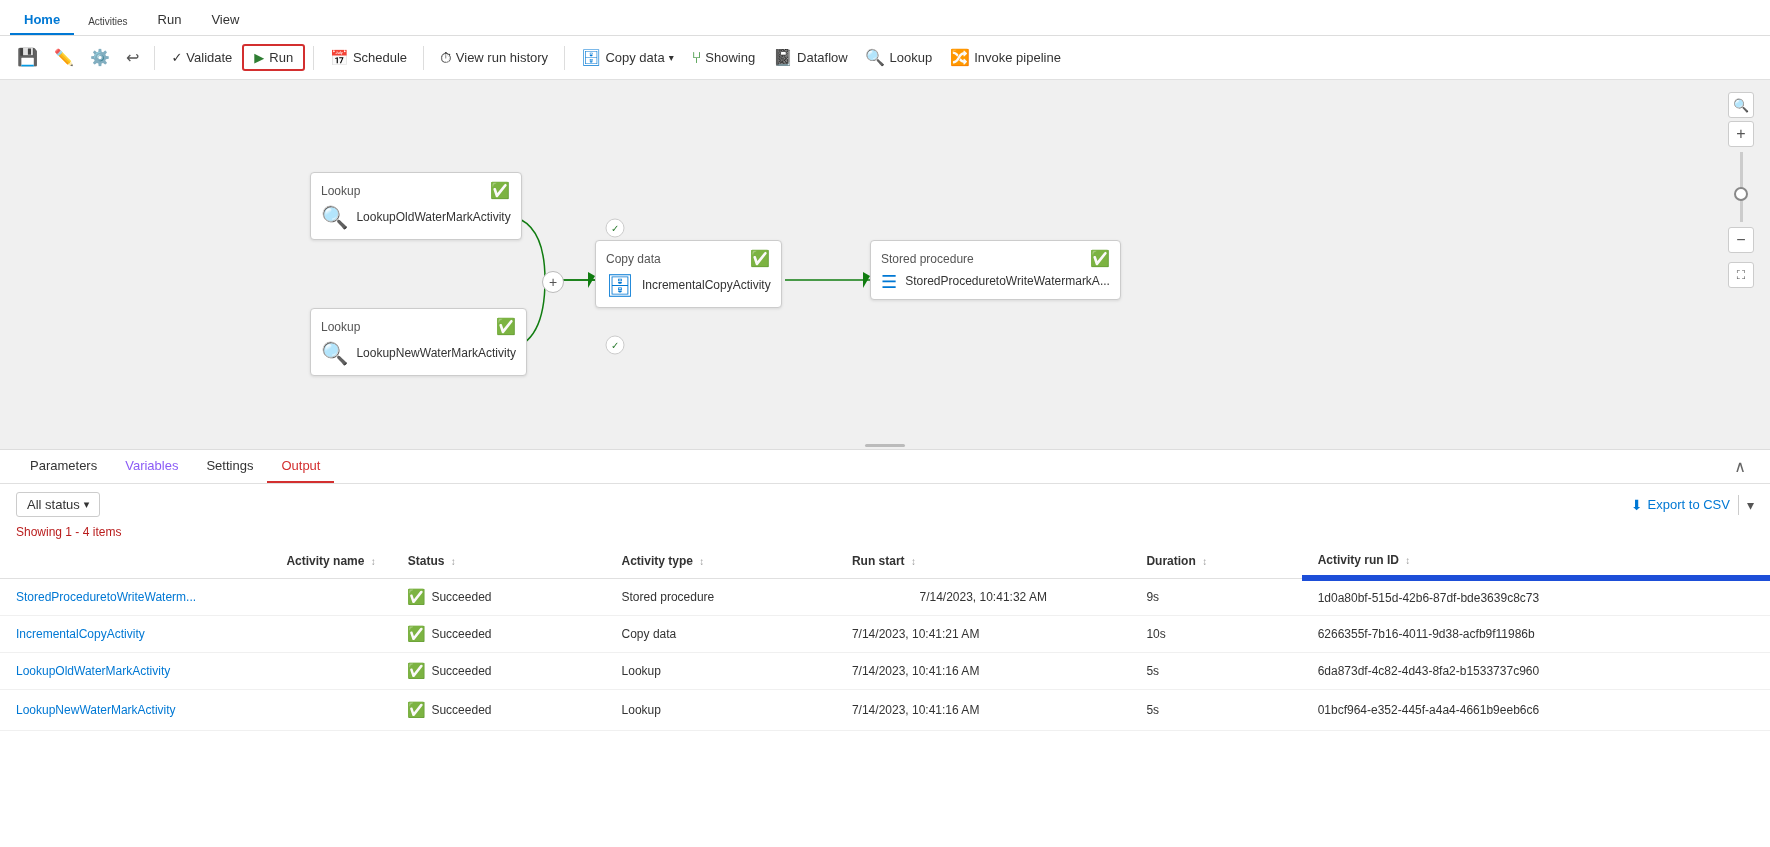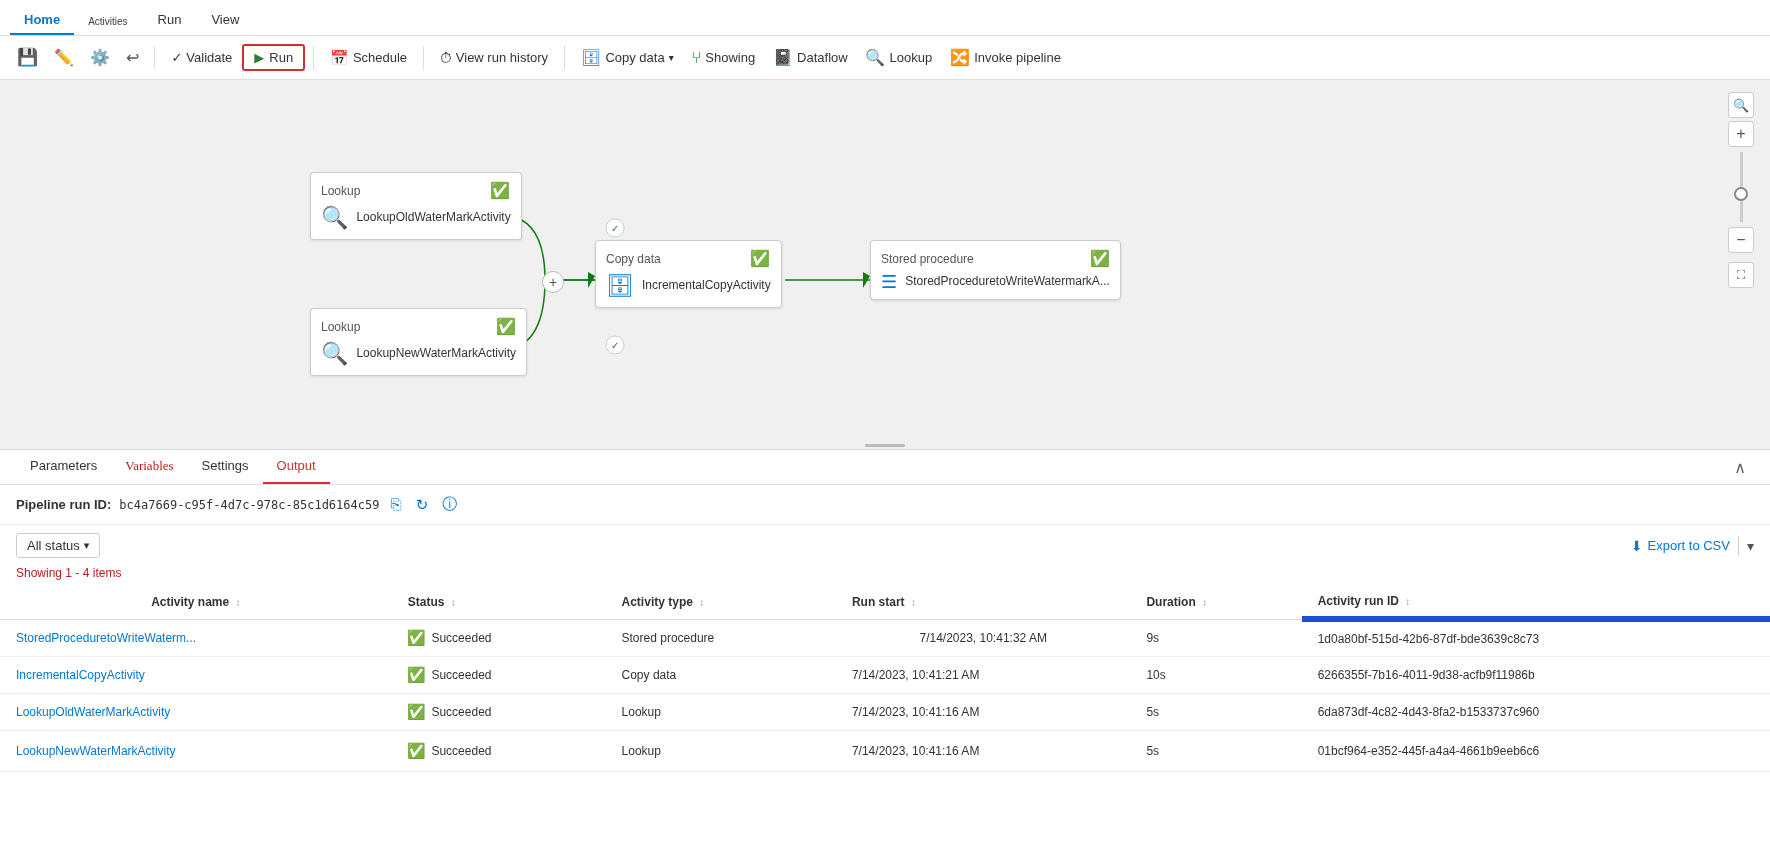--- a/index.html
+++ b/index.html
@@ -152,7 +152,7 @@
   <div style="display:flex;align-items:center;border-bottom:1px solid #e0e0e0;padding:0 16px;justify-content:space-between;">
     <div style="display:flex;">
       <div style="padding:8px 14px;font-size:13px;cursor:pointer;color:#333;border-bottom:2px solid transparent;">Parameters</div>
-      <div style="padding:8px 14px;font-size:13px;cursor:pointer;color:#b91c1c;border-bottom:2px solid transparent;font-family:Liberation Serif, serif;">Variables</div>
+      <div style="padding:8px 14px;font-size:13px;cursor:pointer;color:#8b5cf6;border-bottom:2px solid transparent;">Variables</div>
       <div style="padding:8px 14px;font-size:13px;cursor:pointer;color:#333;border-bottom:2px solid transparent;">Settings</div>
       <div style="padding:8px 14px;font-size:13px;cursor:pointer;color:#d32f2f;border-bottom:2px solid #d32f2f;font-weight:500;">Output</div>
     </div>

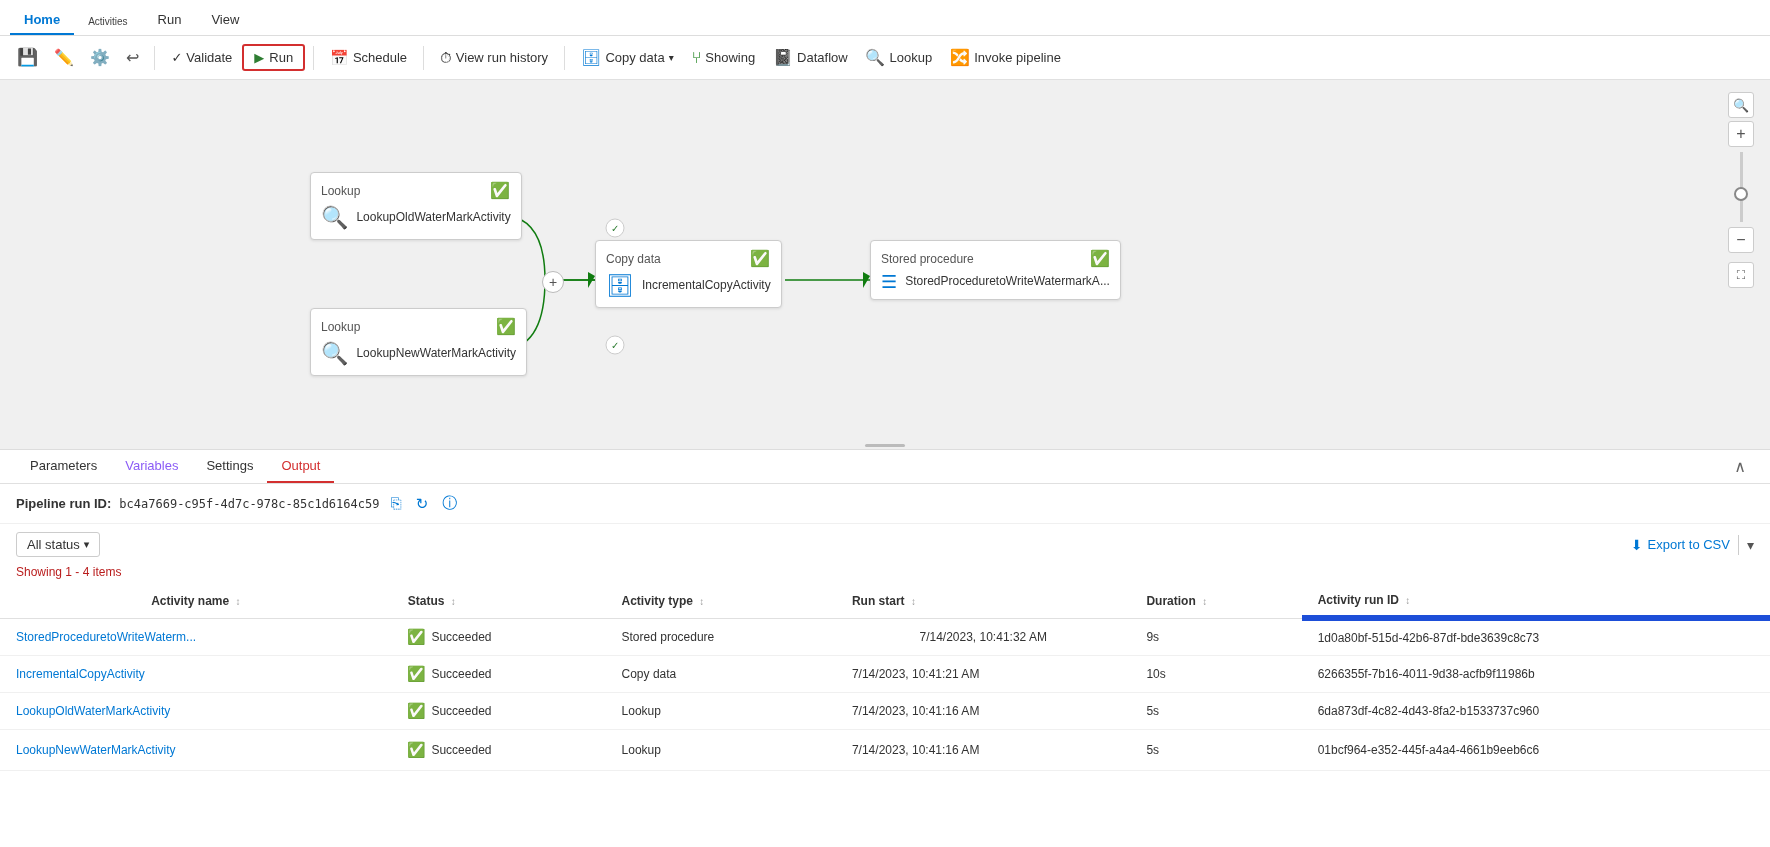--- a/index.html
+++ b/index.html
@@ -159,13 +159,6 @@
     <div style="cursor:pointer;font-size:16px;color:#666;padding:4px 8px;">∧</div>
   </div>
 
-  <div style="padding:10px 16px;font-size:13px;display:flex;align-items:center;gap:8px;border-bottom:1px solid #f0f0f0;">
-    <strong>Pipeline run ID:</strong>
-    <span style="font-family:monospace;font-size:12px;">bc4a7669-c95f-4d7c-978c-85c1d6164c59</span>
-    <button style="background:none;border:none;cursor:pointer;color:#0078d4;font-size:14px;padding:0 3px;">⎘</button>
-    <button style="background:none;border:none;cursor:pointer;color:#0078d4;font-size:15px;padding:0 3px;">↻</button>
-    <button style="background:none;border:none;cursor:pointer;color:#0078d4;font-size:15px;padding:0 3px;">ⓘ</button>
-  </div>
 
   <div style="padding:8px 16px;display:flex;justify-content:space-between;align-items:center;">
     <div style="display:flex;align-items:center;gap:4px;padding:4px 10px;border:1px solid #ccc;border-radius:3px;cursor:pointer;font-size:13px;">

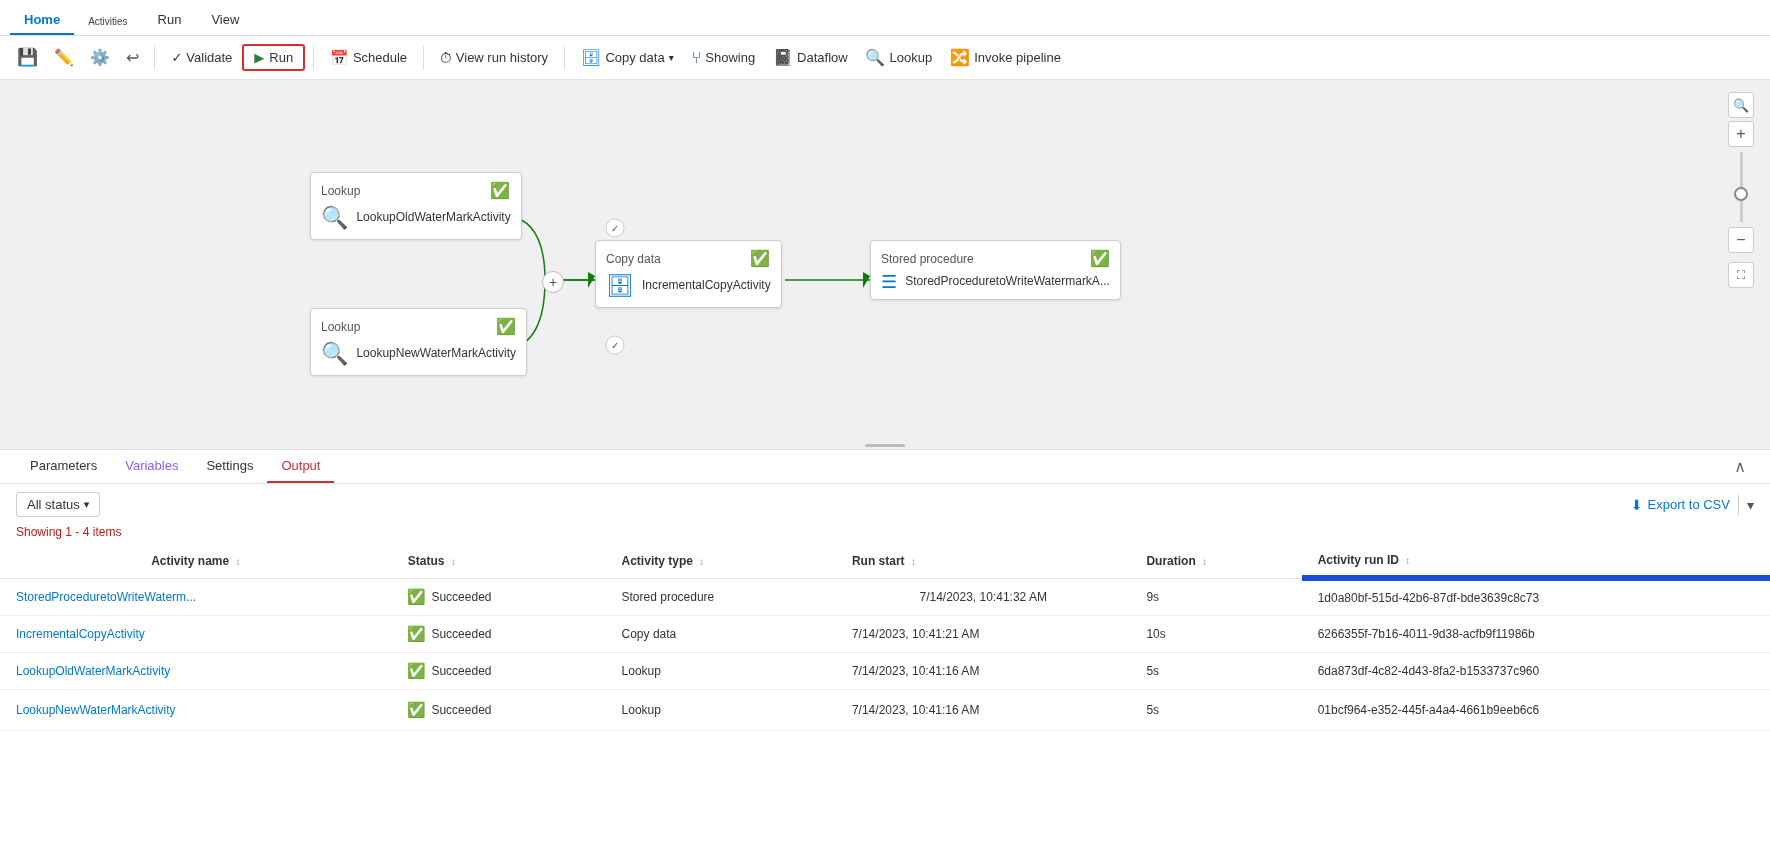--- a/index.html
+++ b/index.html
@@ -181,7 +181,7 @@
     <table style="width:100%;border-collapse:collapse;">
       <thead>
         <tr>
-          <th style="text-align:center;padding:8px 16px;font-size:12px;font-weight:600;color:#333;border-bottom:1px solid #e0e0e0;white-space:nowrap;cursor:pointer;">
+          <th style="text-align:right;padding:8px 16px;font-size:12px;font-weight:600;color:#333;border-bottom:1px solid #e0e0e0;white-space:nowrap;cursor:pointer;">
             <span>Activity name</span>
             <span style="color:#999;font-size:10px;margin-left:3px;">↕</span>
           </th>

